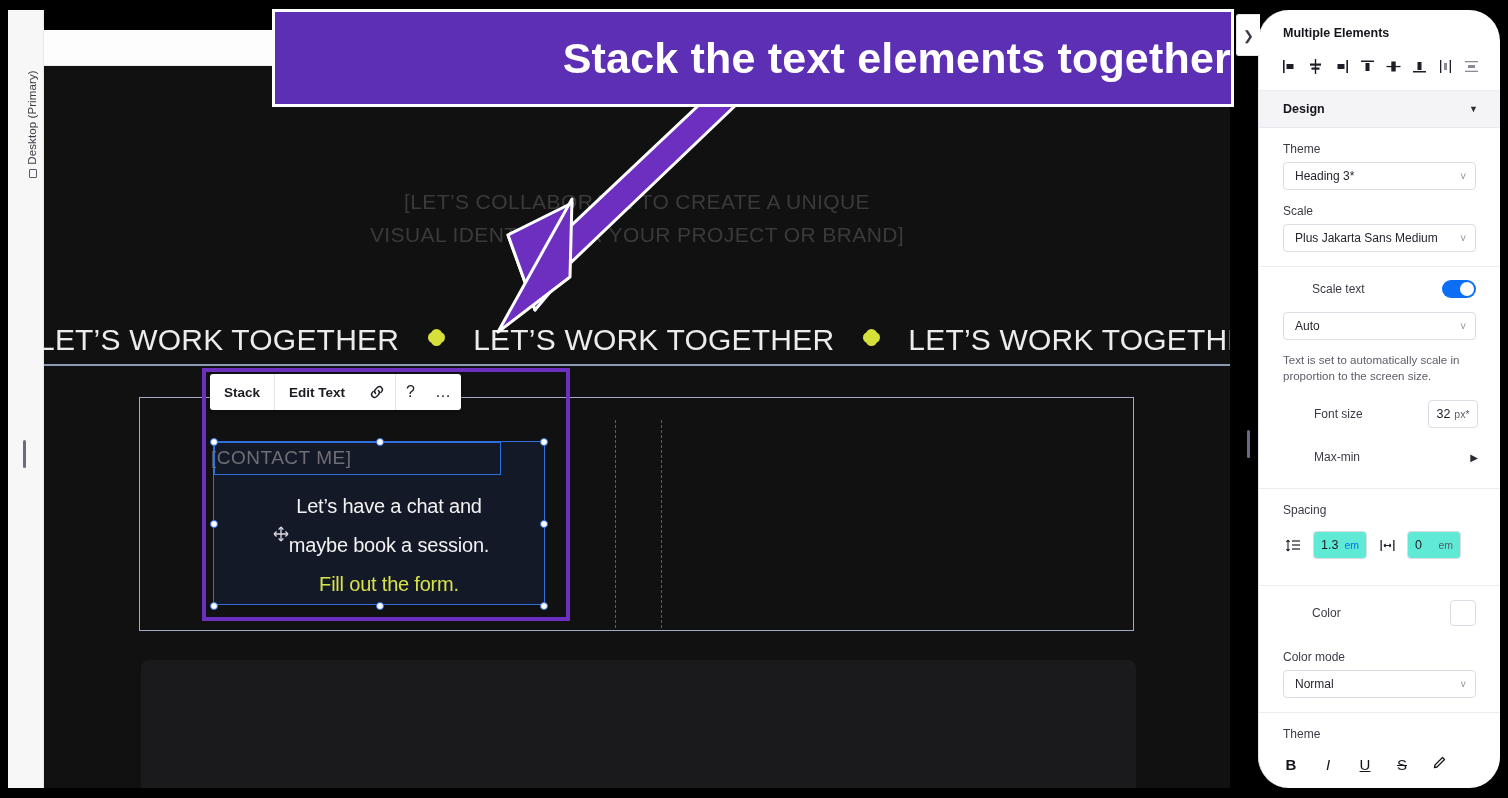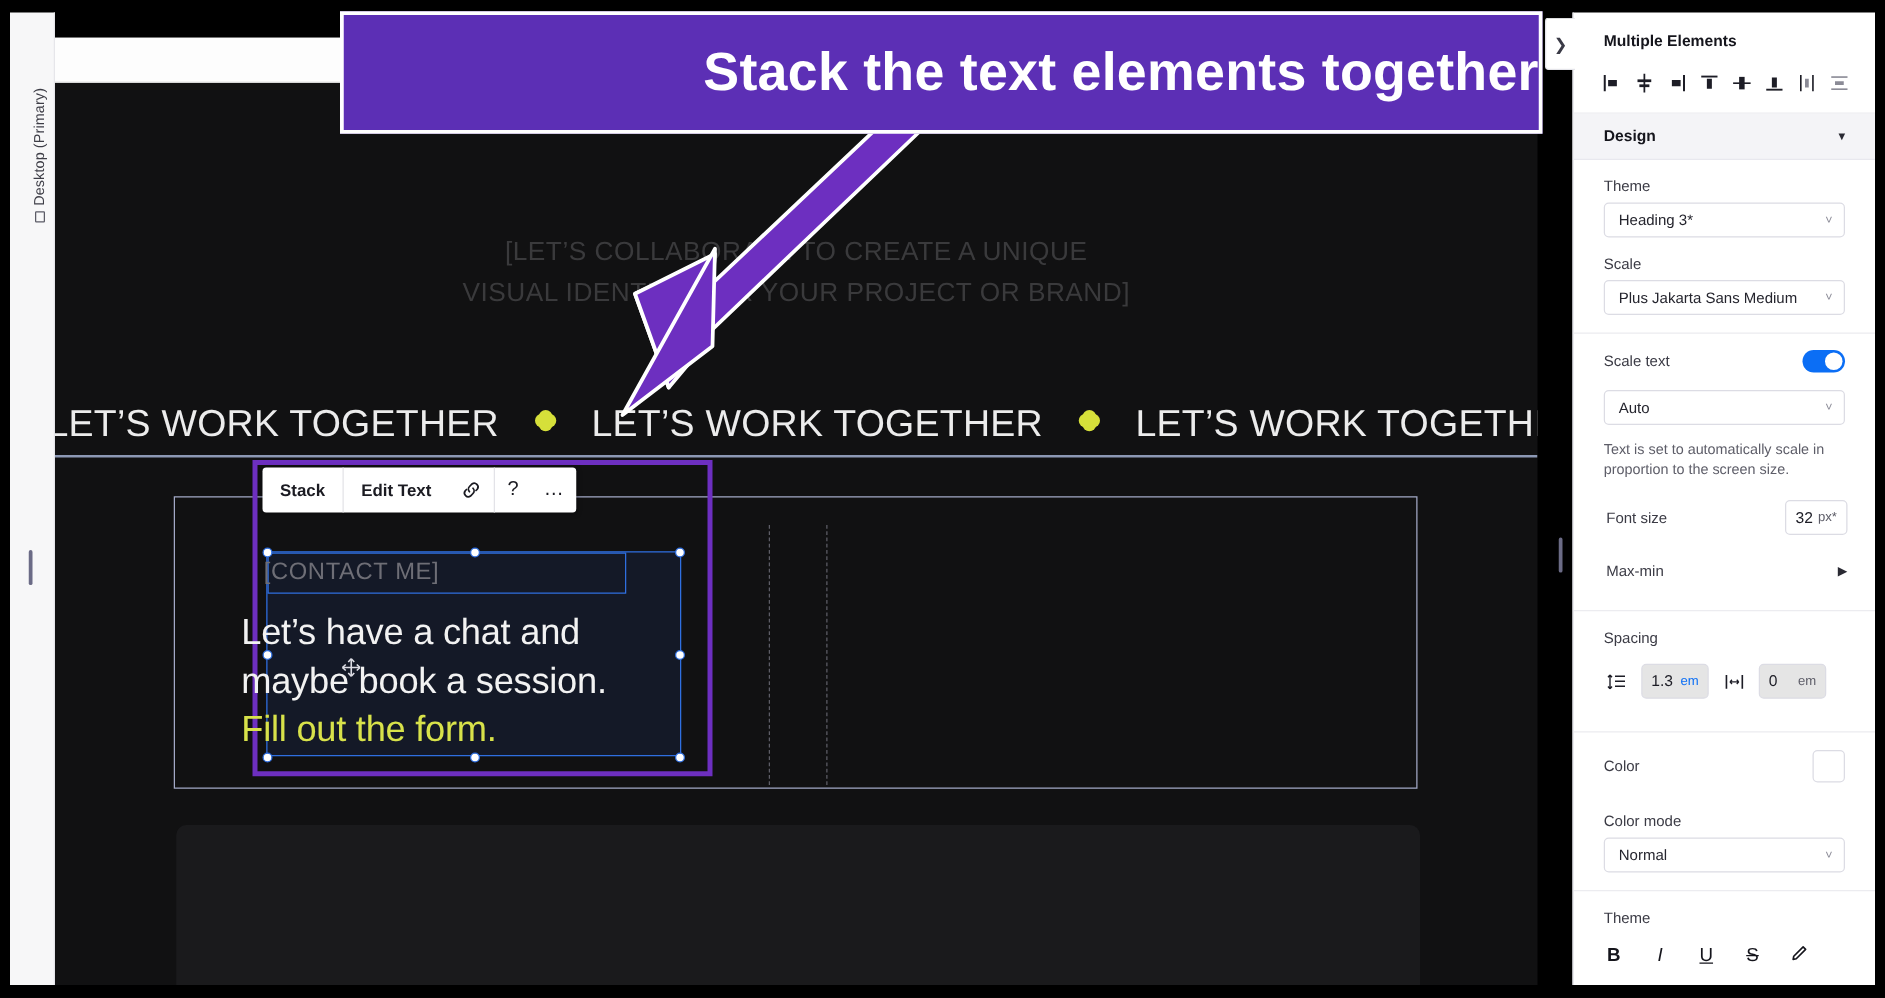--- a/index.html
+++ b/index.html
@@ -249,6 +249,7 @@
     background: #ffffff;
     border-left: 1px solid #e4e4e9;
     overflow: hidden;
+    border-radius: 31px;
   }
   .rp-title {
     padding: 16px 24px 10px 24px;

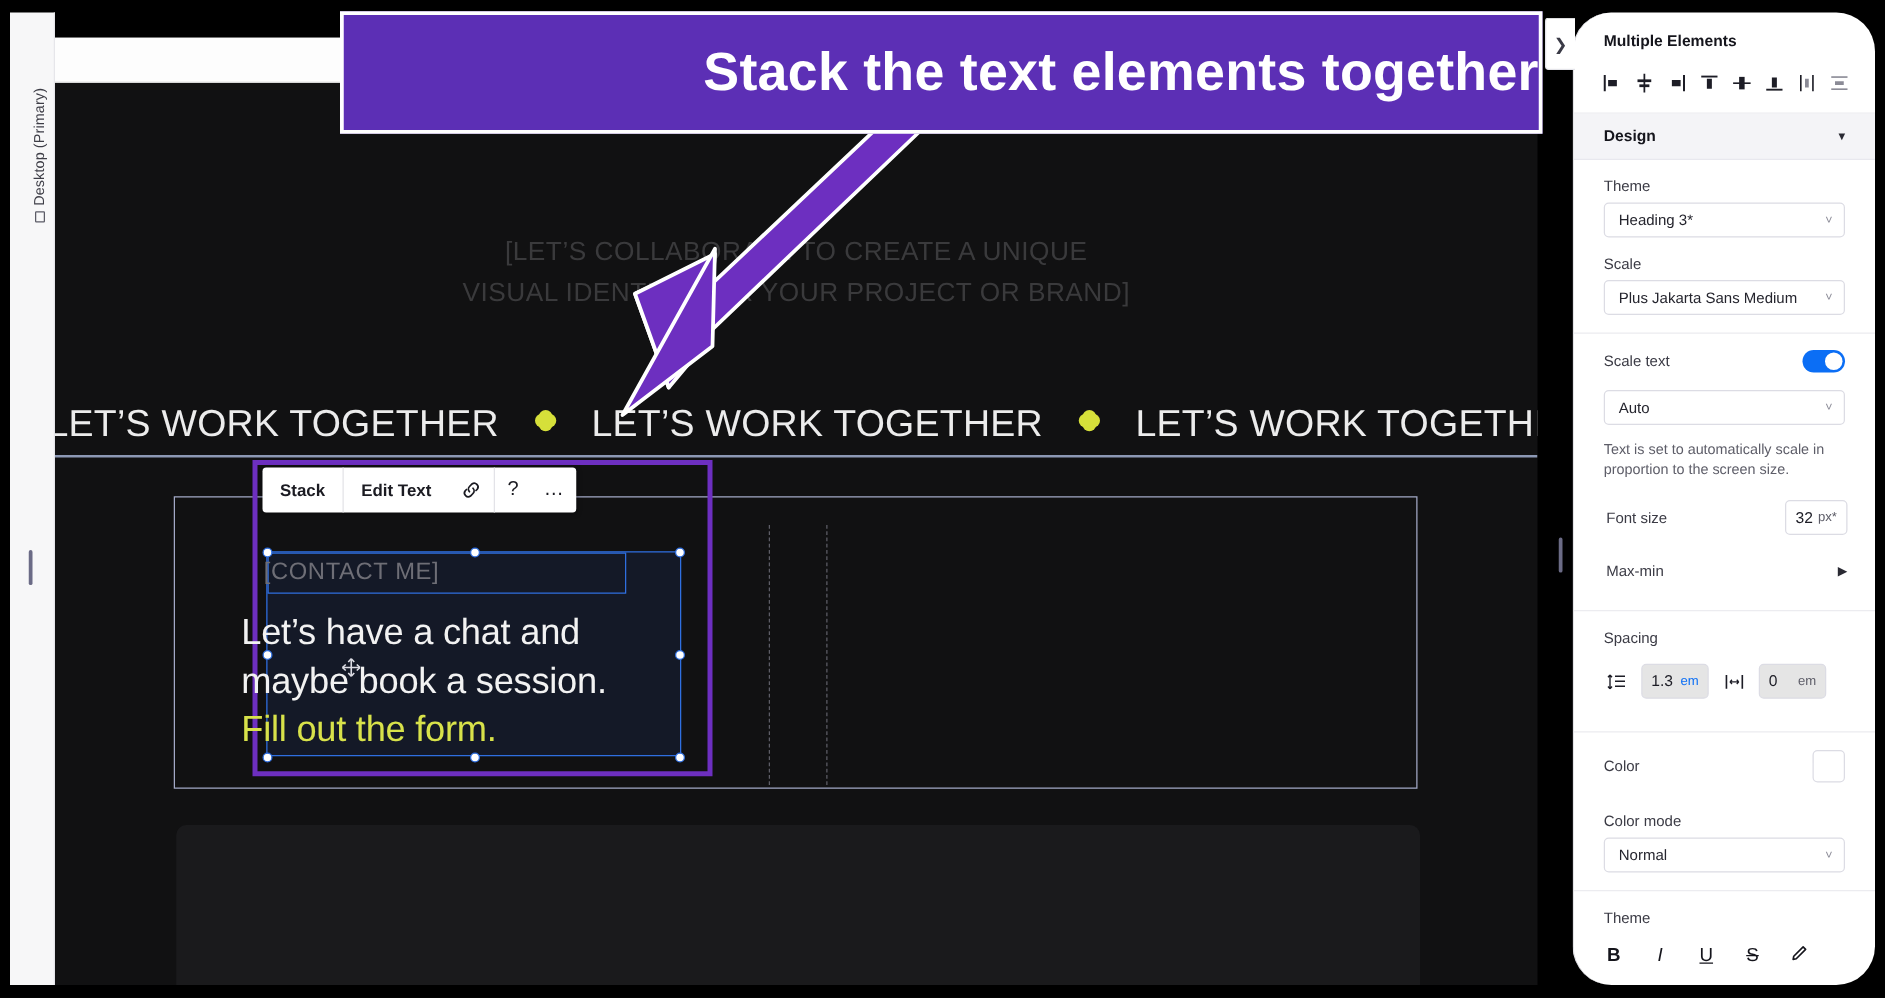--- a/index.html
+++ b/index.html
@@ -297,7 +297,7 @@
     display: flex; align-items: center; justify-content: space-between;
     padding: 13px 24px 6px 24px;
   }
-  .row-label { font-size: 12px; color: #3b3b45; }
+  .row-label { font-size: 12px; color: #3b3b45; margin-left: 29px; }
   .toggle {
     width: 34px; height: 18px; border-radius: 9px;
     background: #0b6ef5; position: relative; cursor: pointer;

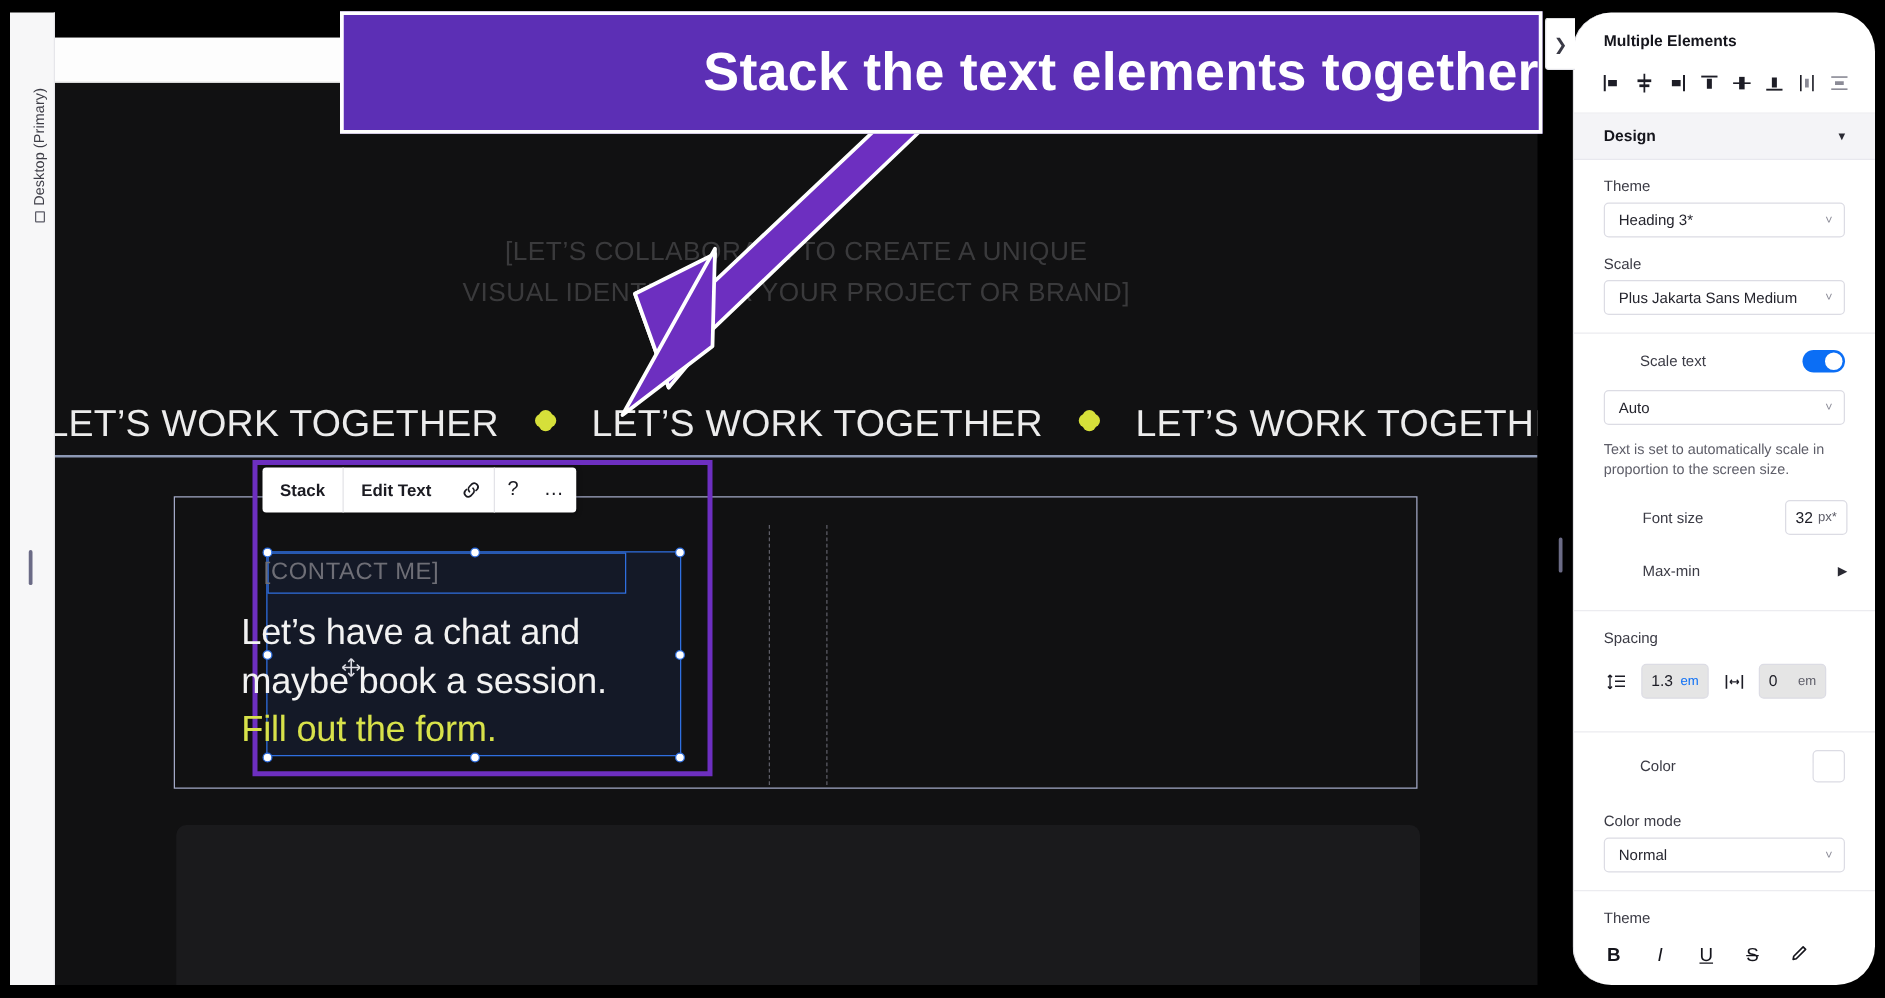--- a/index.html
+++ b/index.html
@@ -202,13 +202,14 @@
   }
   .headline {
     position: absolute;
-    left: 193px; top: 487px;
+    left: 219px; top: 487px;
     width: 340px;
-    font-size: 29px;
+    font-size: 20px;
     line-height: 39px;
     color: #f2f2f2;
     letter-spacing: -.2px;
     z-index: 22;
+    text-align: center;
   }
   .headline .yellow { color: #d8e24a; }
   .move-cursor {

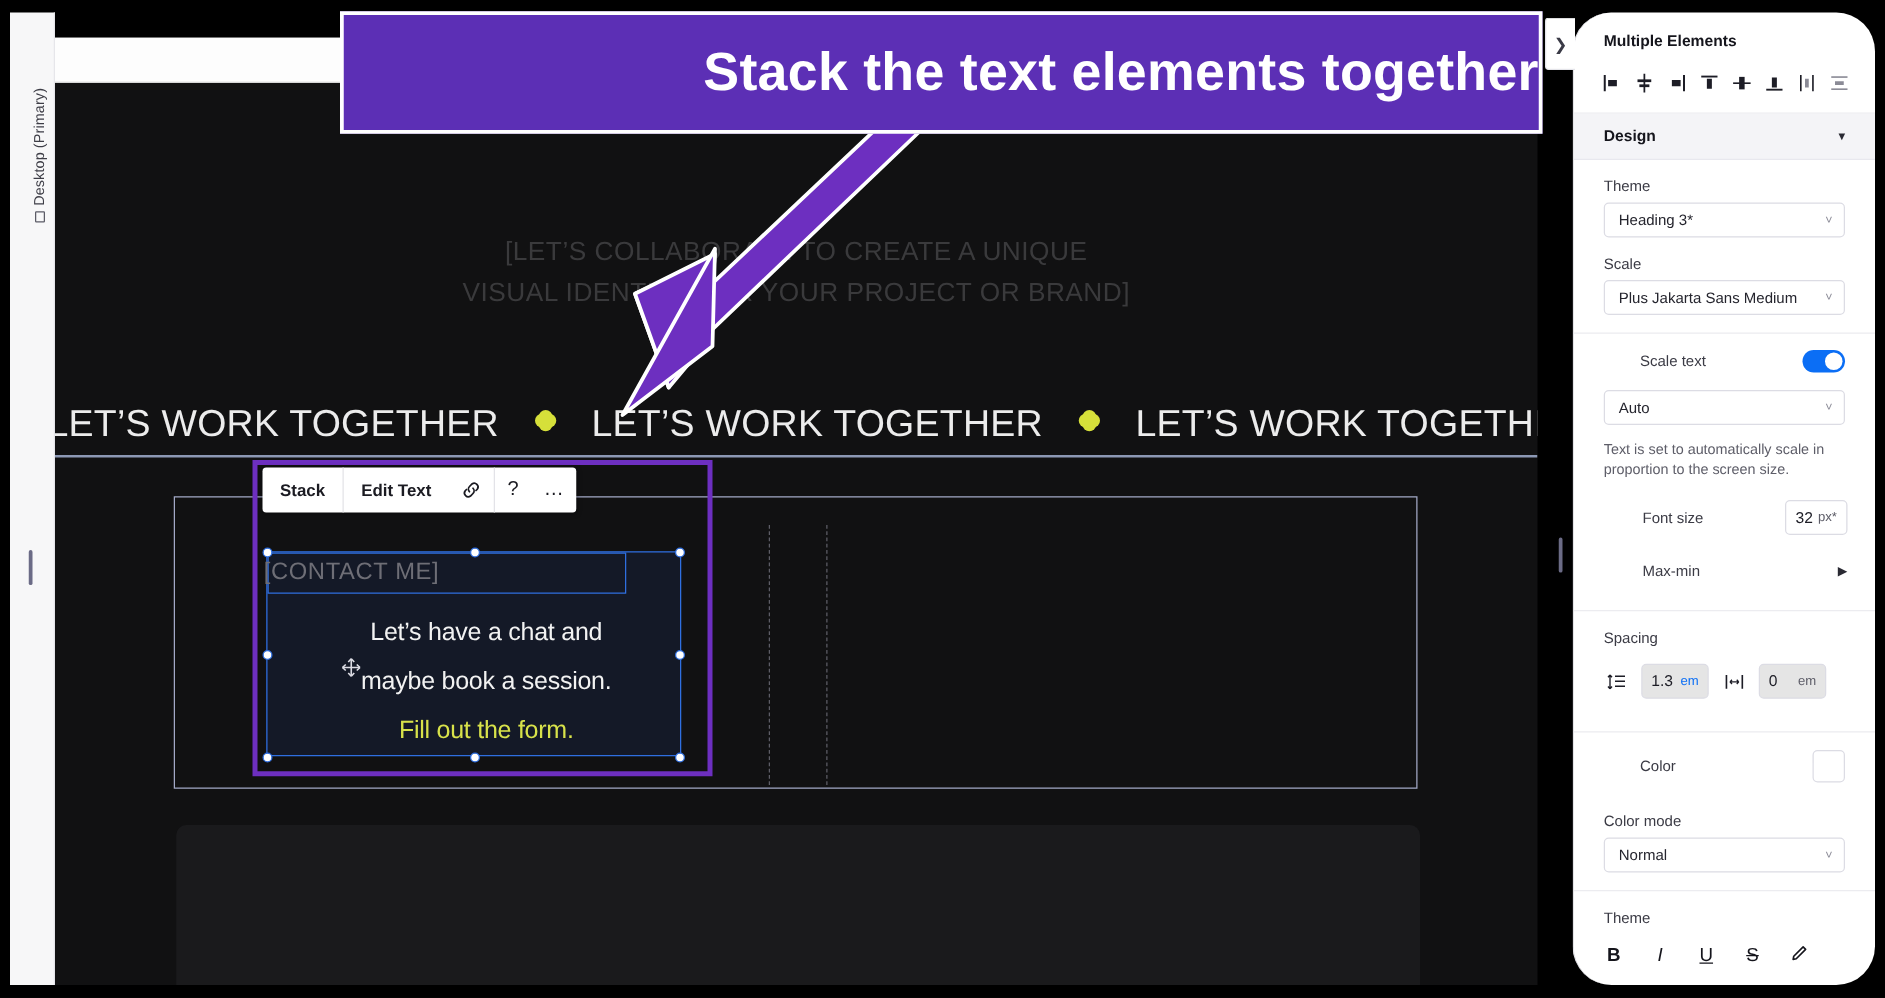--- a/index.html
+++ b/index.html
@@ -343,7 +343,7 @@
     display: flex; align-items: center; justify-content: space-between;
     padding: 0 7px;
     font-size: 12.5px; color: #1d1d26;
-    background: #e5e5e5;
+    background: #5eead4;
   }
   .color-row {
     display: flex; align-items: center; justify-content: space-between;

